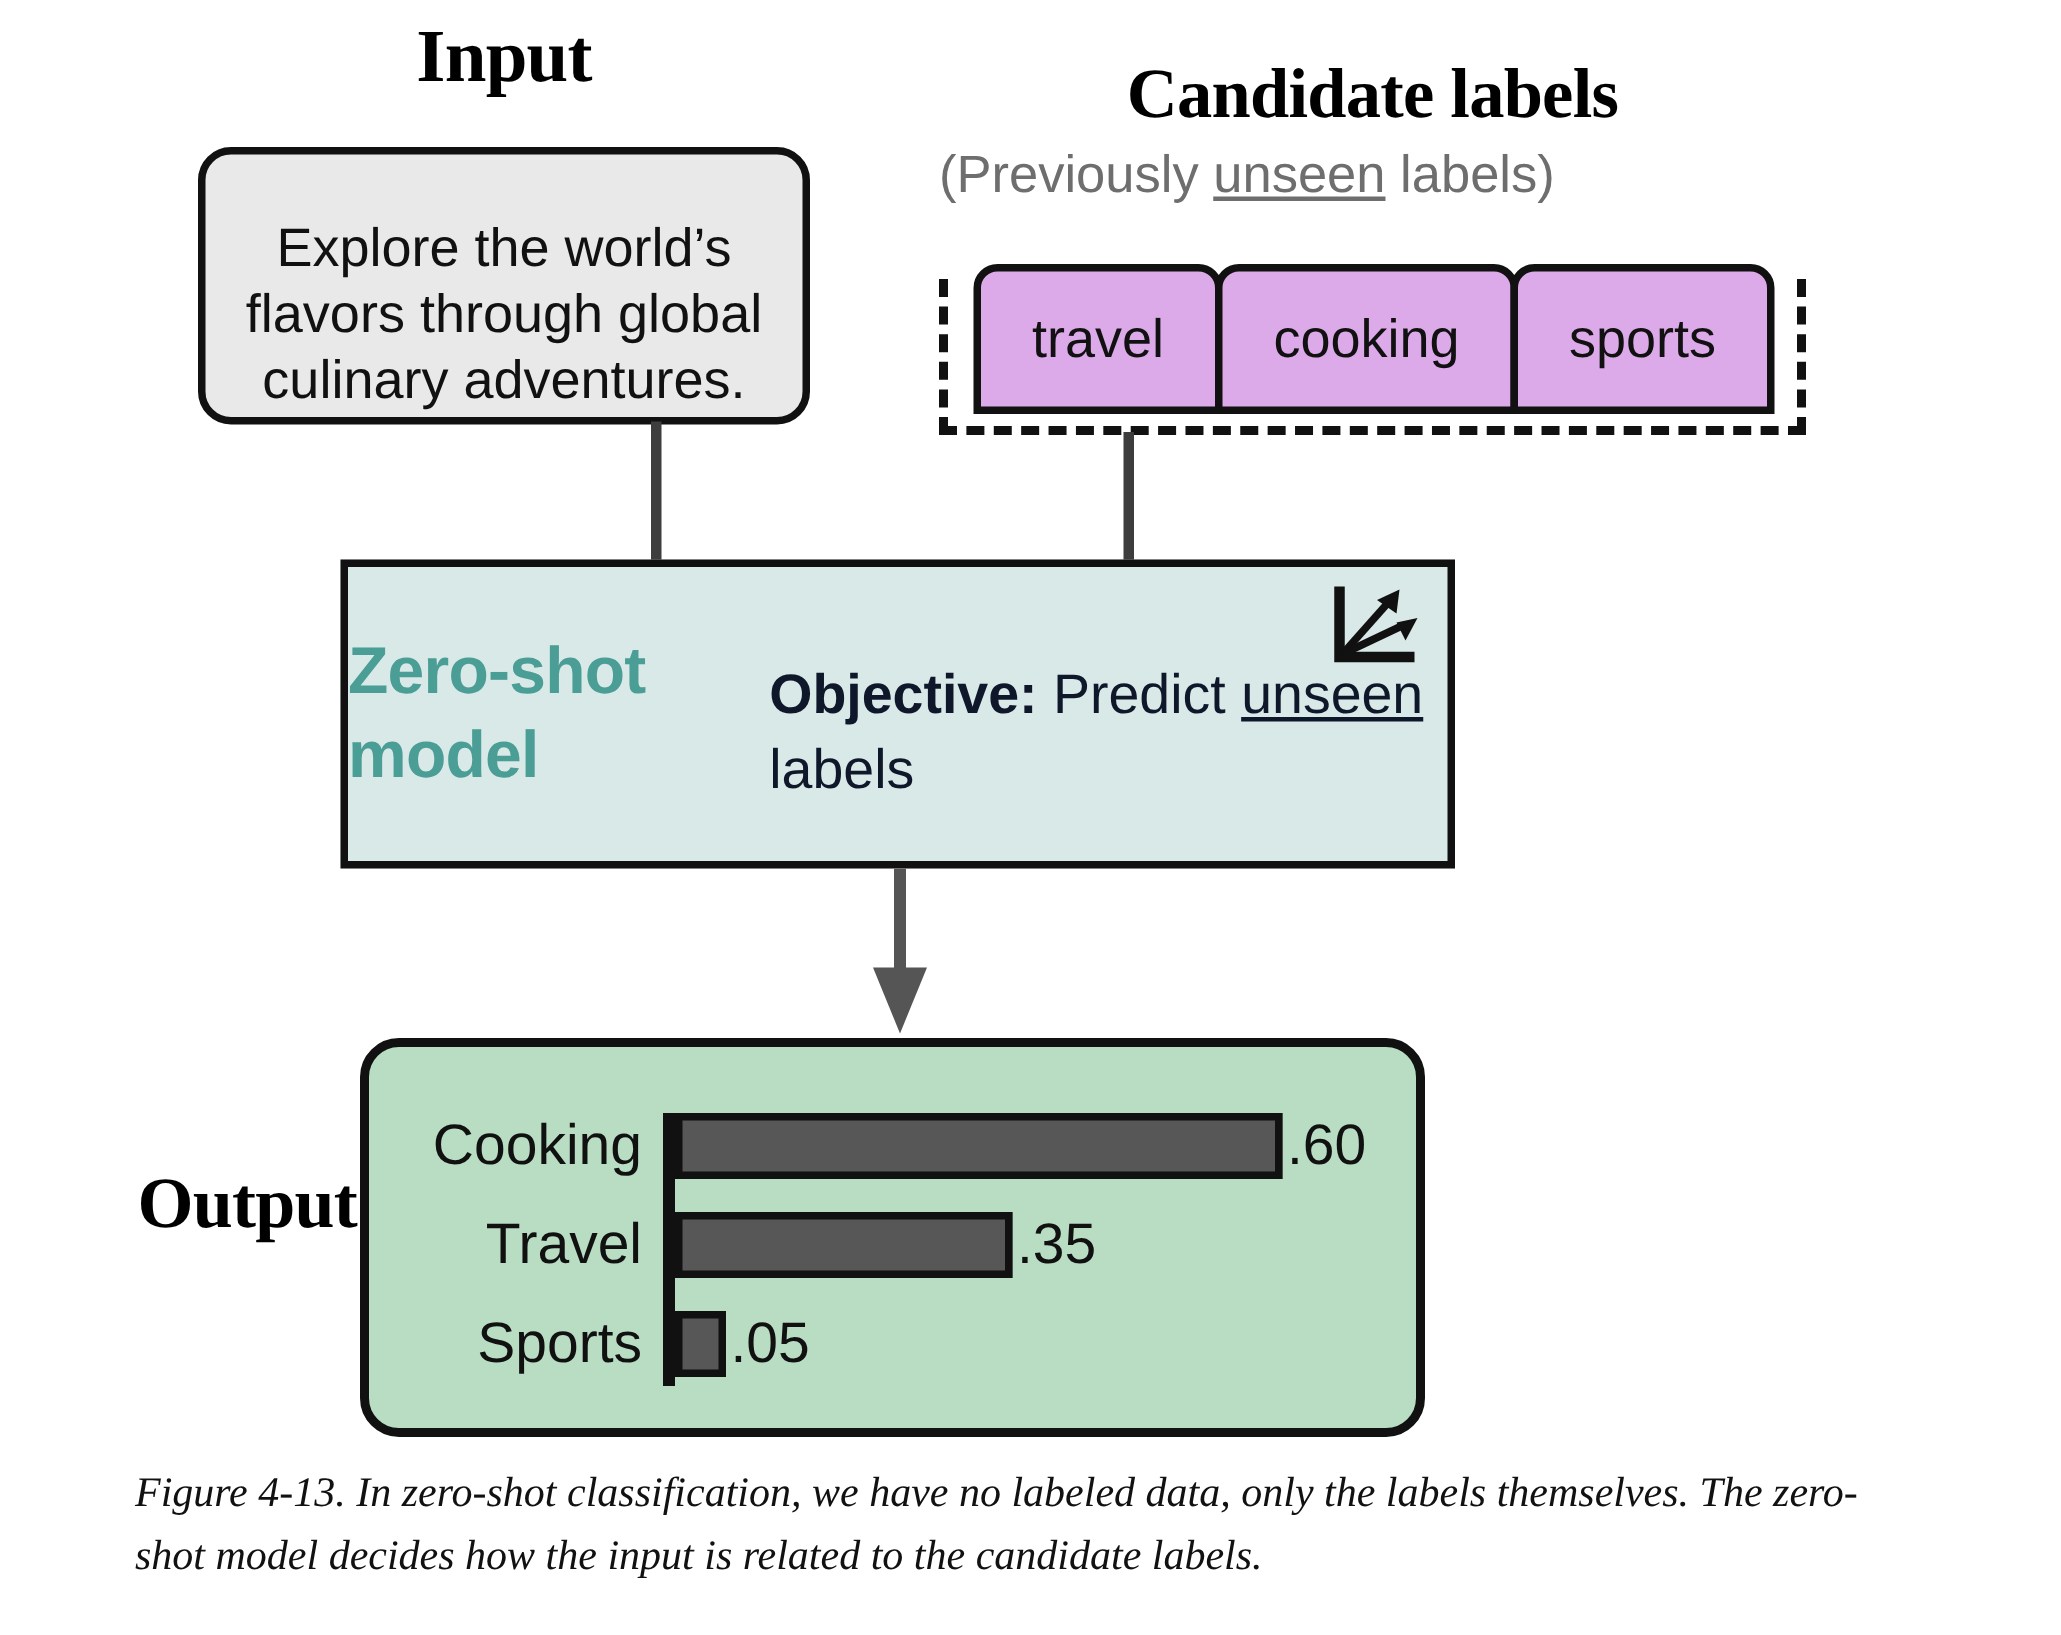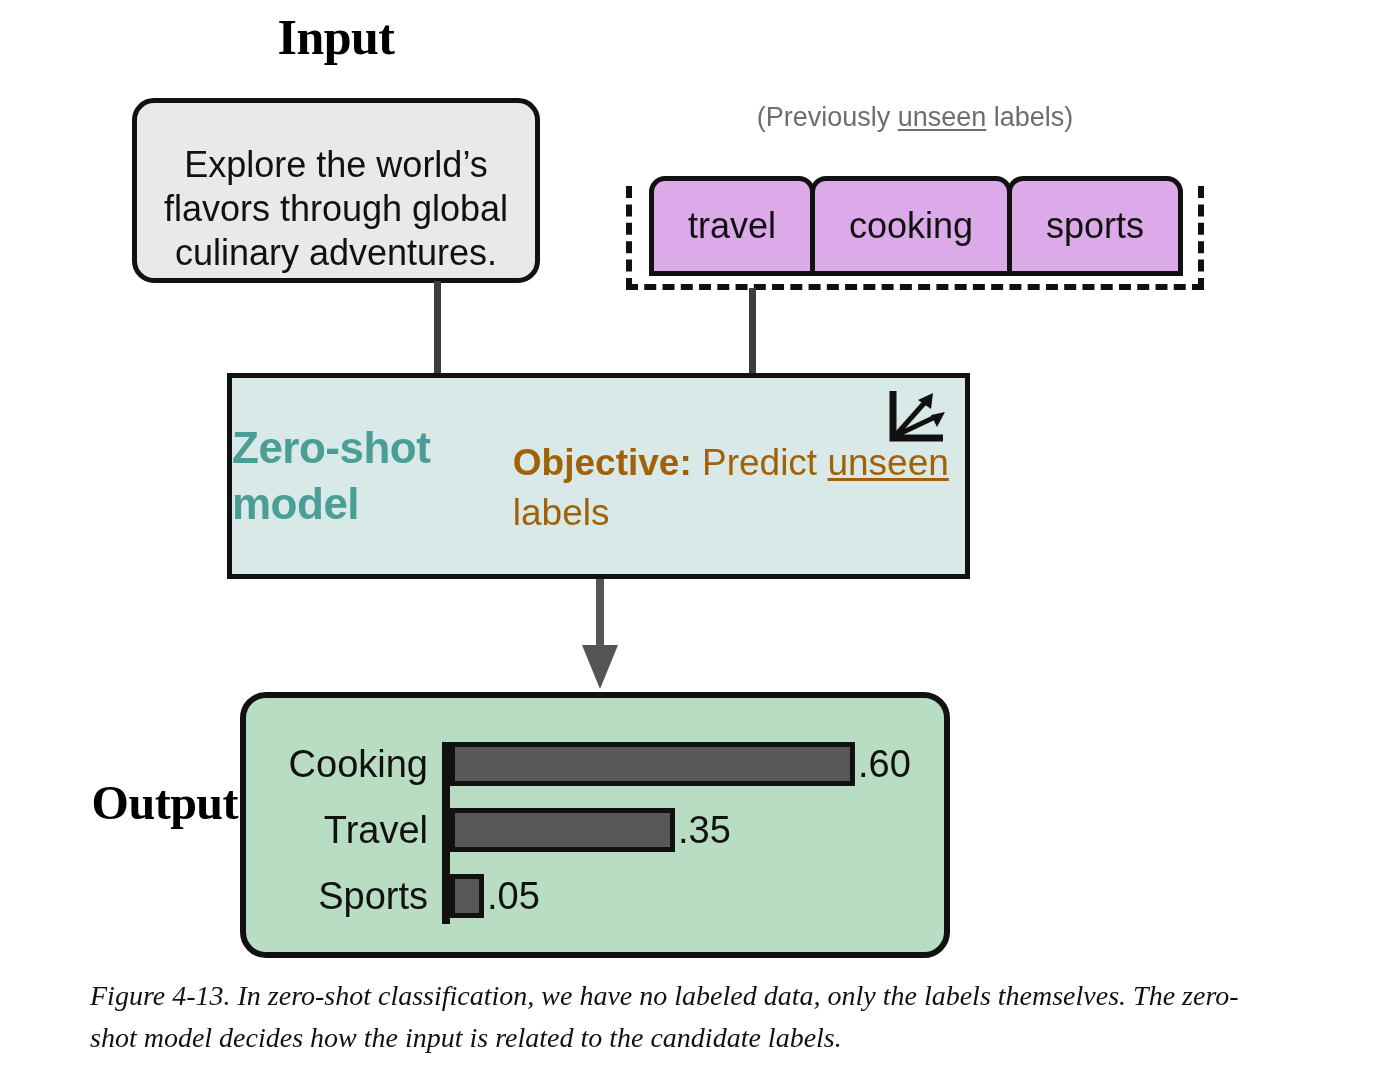--- a/index.html
+++ b/index.html
@@ -270,6 +270,7 @@
     <div id="input-box-text">Explore the world’s flavors through global culinary adventures.</div>
   </div>
 
+  <div class="abs heading" id="candidate-heading">Candidate labels</div>
 
   <div class="abs" id="candidate-subheading"><span>(Previously </span><u>unseen</u><span> labels)</span></div>
 

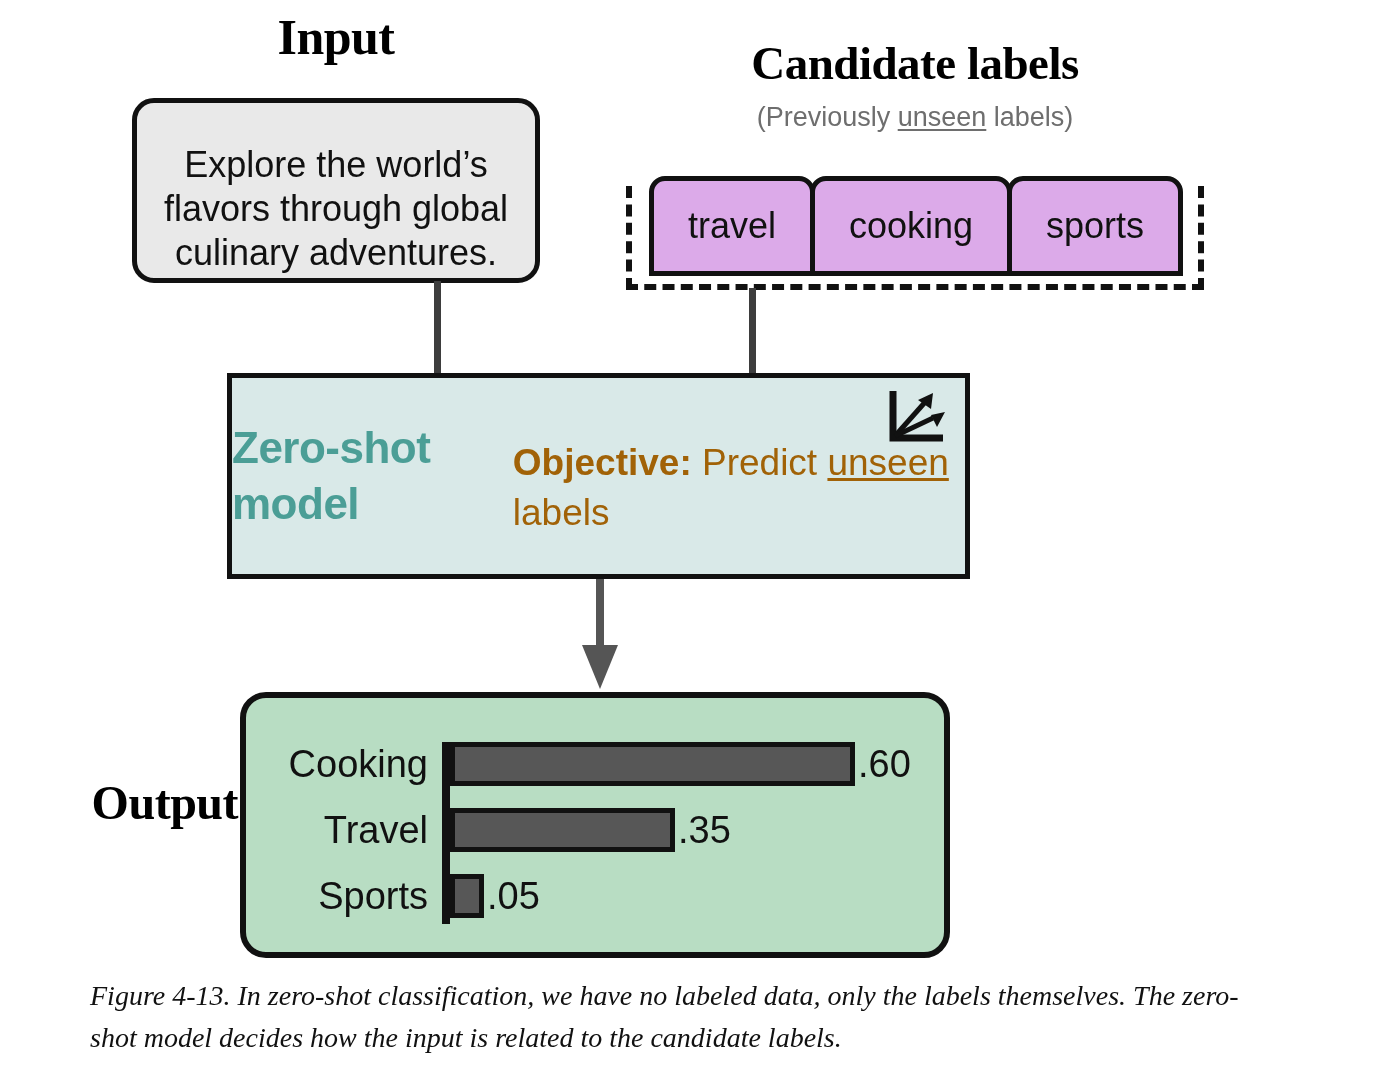--- a/index.html
+++ b/index.html
@@ -50,11 +50,11 @@
     left: 626px;
     top: 95px;
     width: 578px;
-    font-size: 27px;
+    font-size: 35px;
     line-height: 44px;
     font-weight: normal;
     color: #6e6e6e;
-    text-align: center;
+    text-align: left;
     white-space: nowrap;
   }
   #candidate-subheading u {

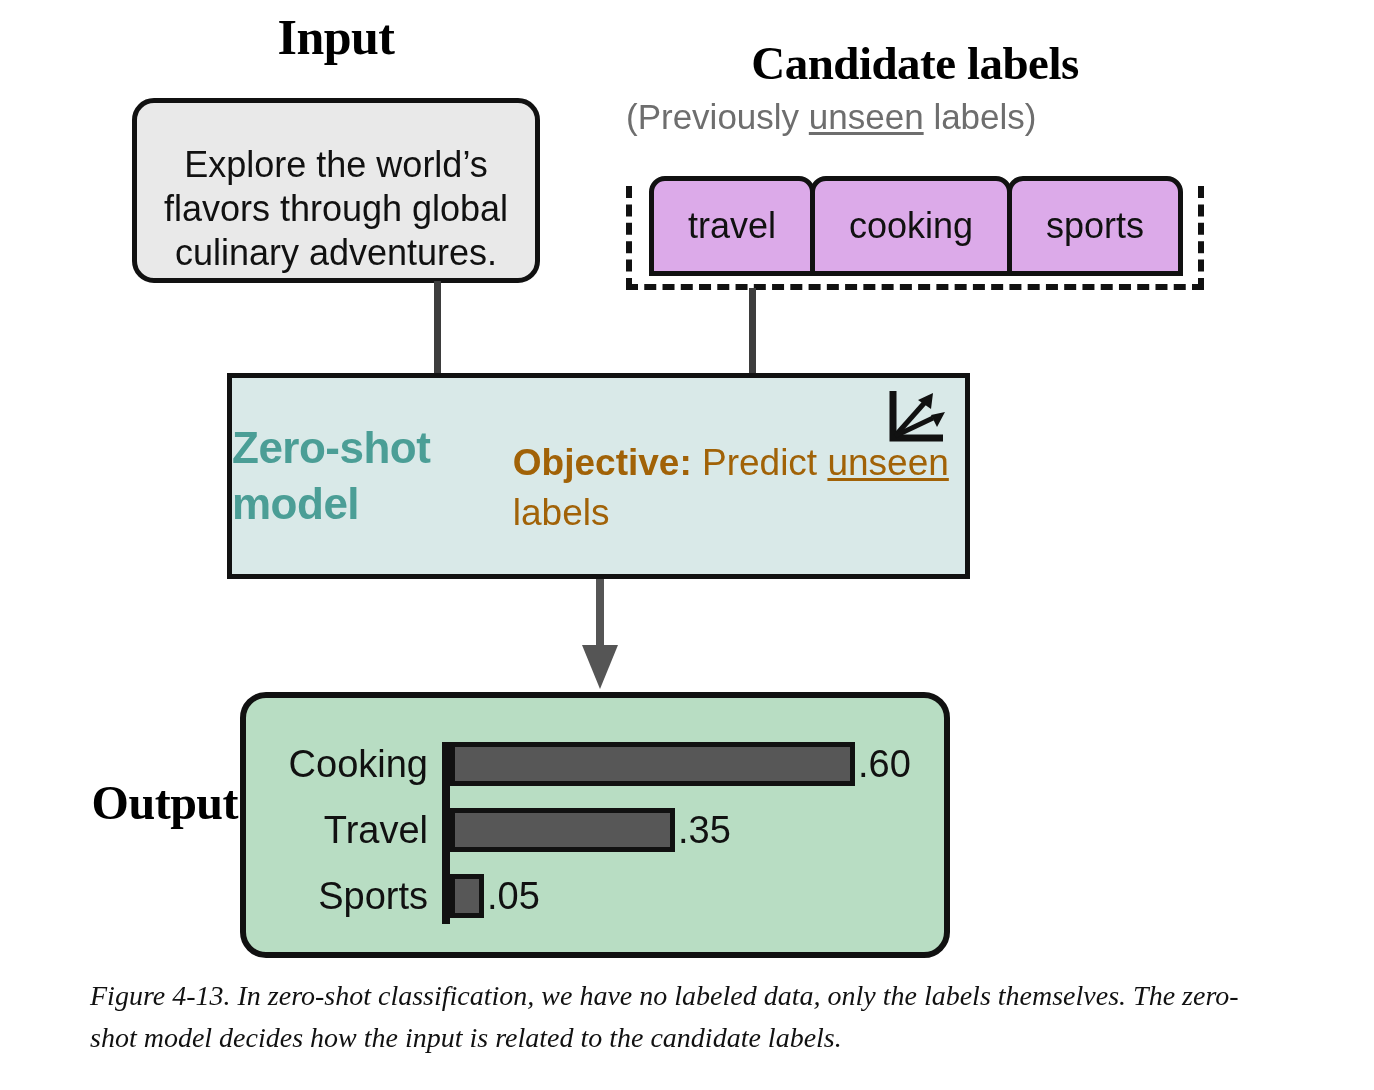--- a/index.html
+++ b/index.html
@@ -159,7 +159,7 @@
   }
   #model-objective {
     font-size: 37px;
-    color: #a16207;
+    color: #0f172a;
     line-height: 50px;
     margin-top: 24px;
   }

